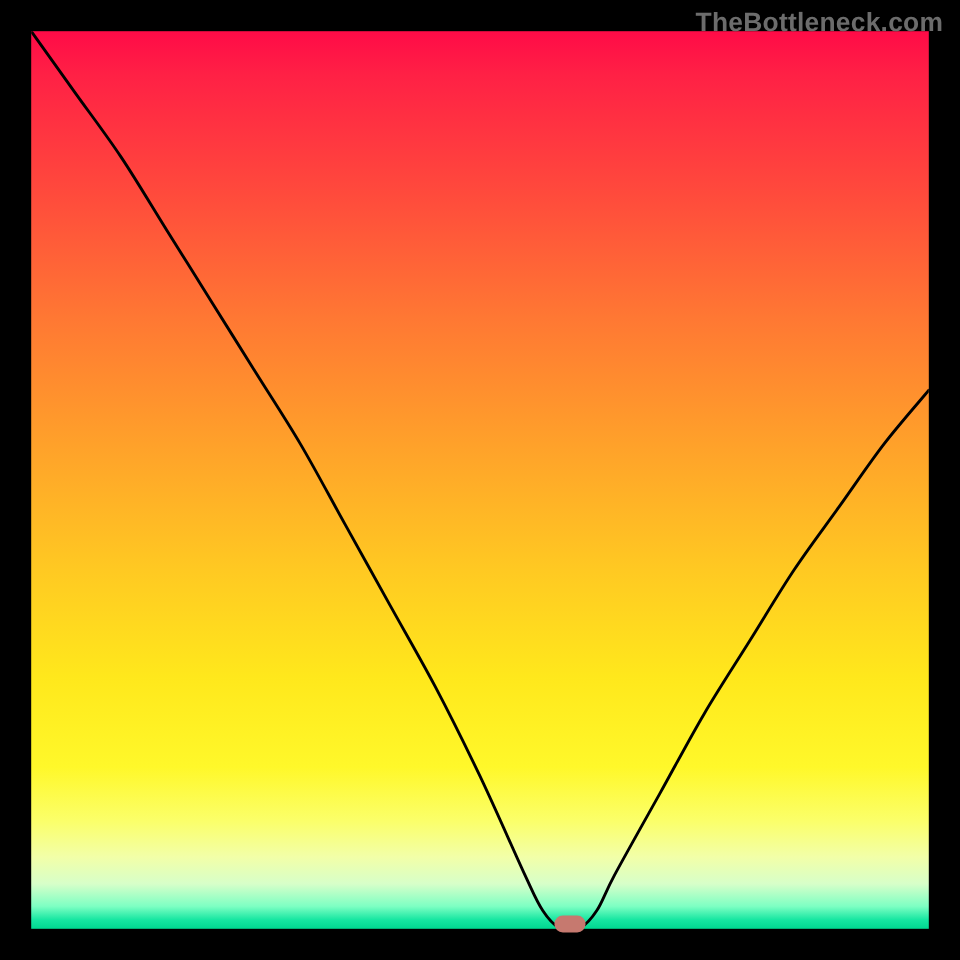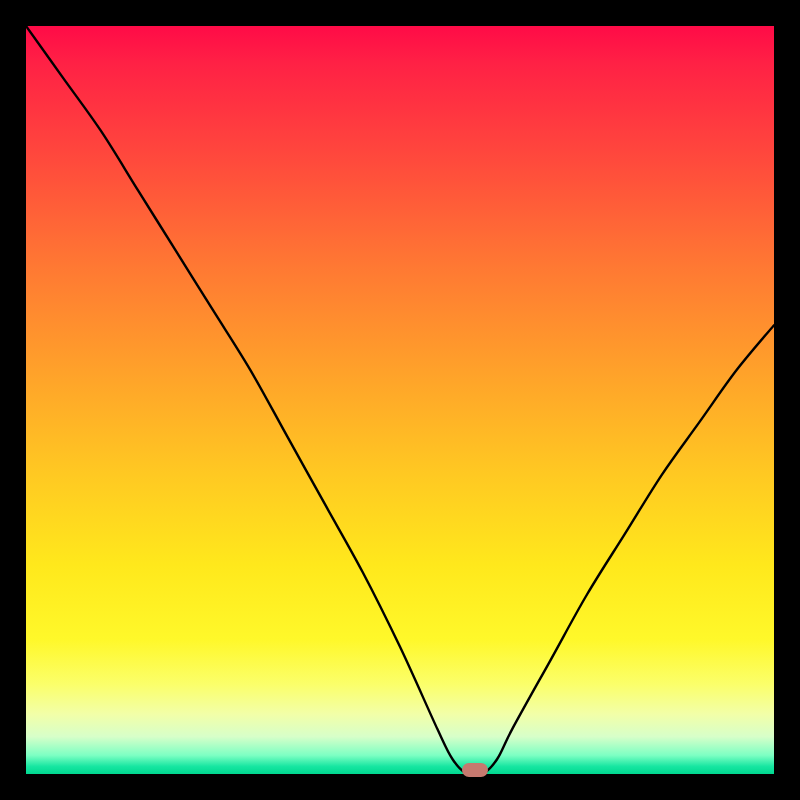--- a/index.html
+++ b/index.html
@@ -72,6 +72,7 @@
 
 <div class="frame">
 
+  <div class="watermark">TheBottleneck.com</div>
 
   <div class="plot">
     <div class="gradient"></div>

